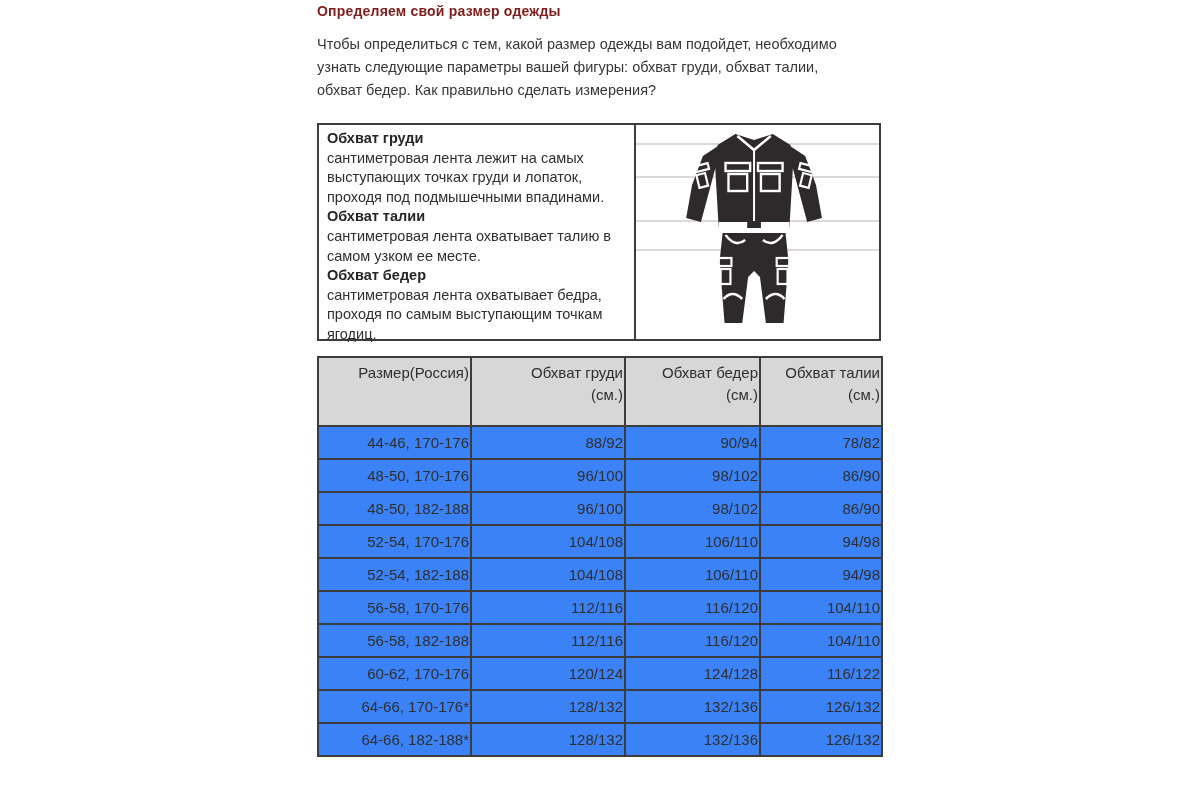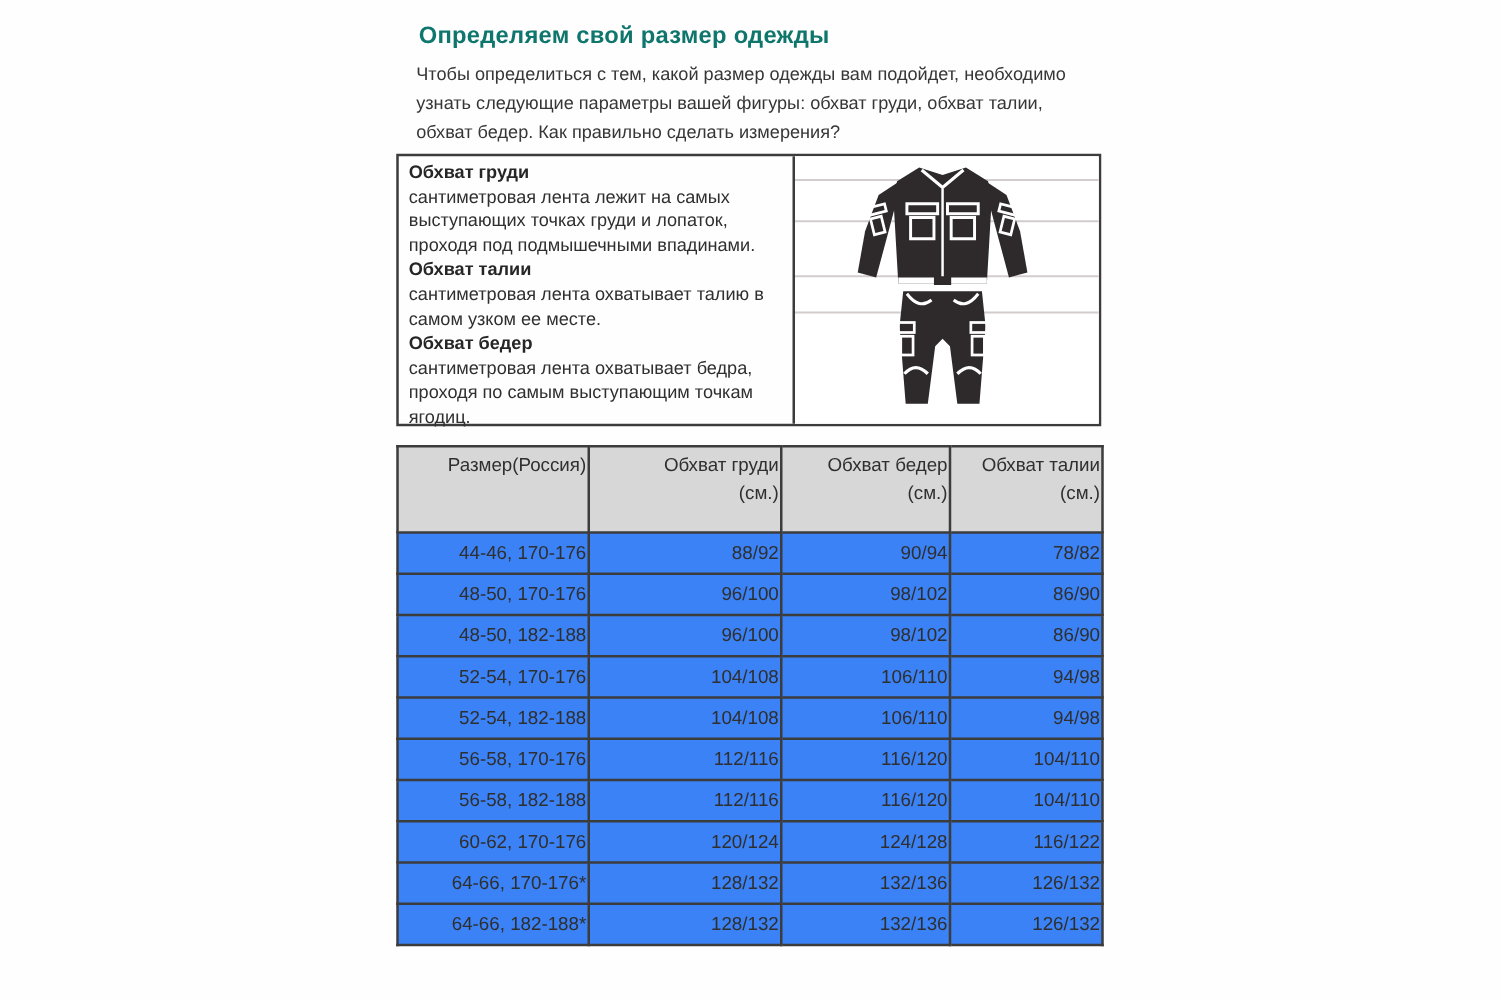--- a/index.html
+++ b/index.html
@@ -8,8 +8,8 @@
     font-family:"Liberation Sans","DejaVu Sans",sans-serif;color:#333333;
   }
   .title{
-    position:absolute;left:317px;top:0px;margin:18px;
-    font-size:19px;font-weight:bold;color:#0f766e;line-height:22px;letter-spacing:.2px;
+    position:absolute;left:317px;top:0px;margin:0;
+    font-size:14px;font-weight:bold;color:#7f1d1d;line-height:22px;letter-spacing:.2px;
   }
   .intro{
     position:absolute;left:317px;top:33px;margin:16px;width:545px;

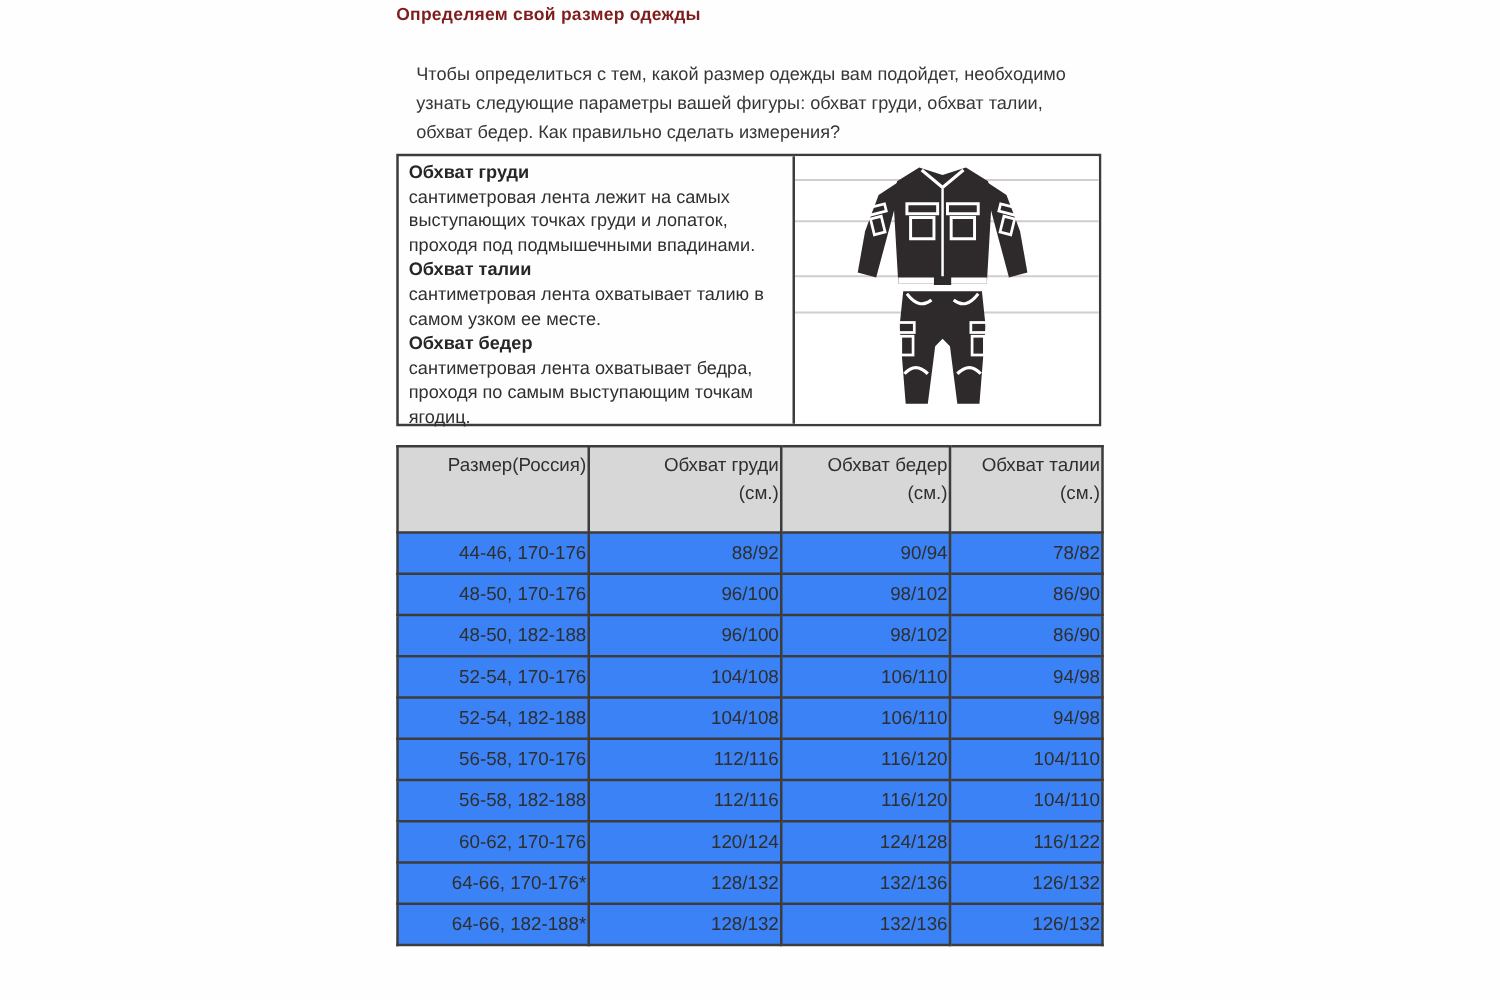--- a/index.html
+++ b/index.html
@@ -12,7 +12,7 @@
     font-size:14px;font-weight:bold;color:#7f1d1d;line-height:22px;letter-spacing:.2px;
   }
   .intro{
-    position:absolute;left:317px;top:33px;margin:16px;width:545px;
+    position:absolute;left:317px;top:33px;margin:0;width:545px;
     font-size:14.5px;line-height:23px;color:#363636;
   }
   .measure-box{

